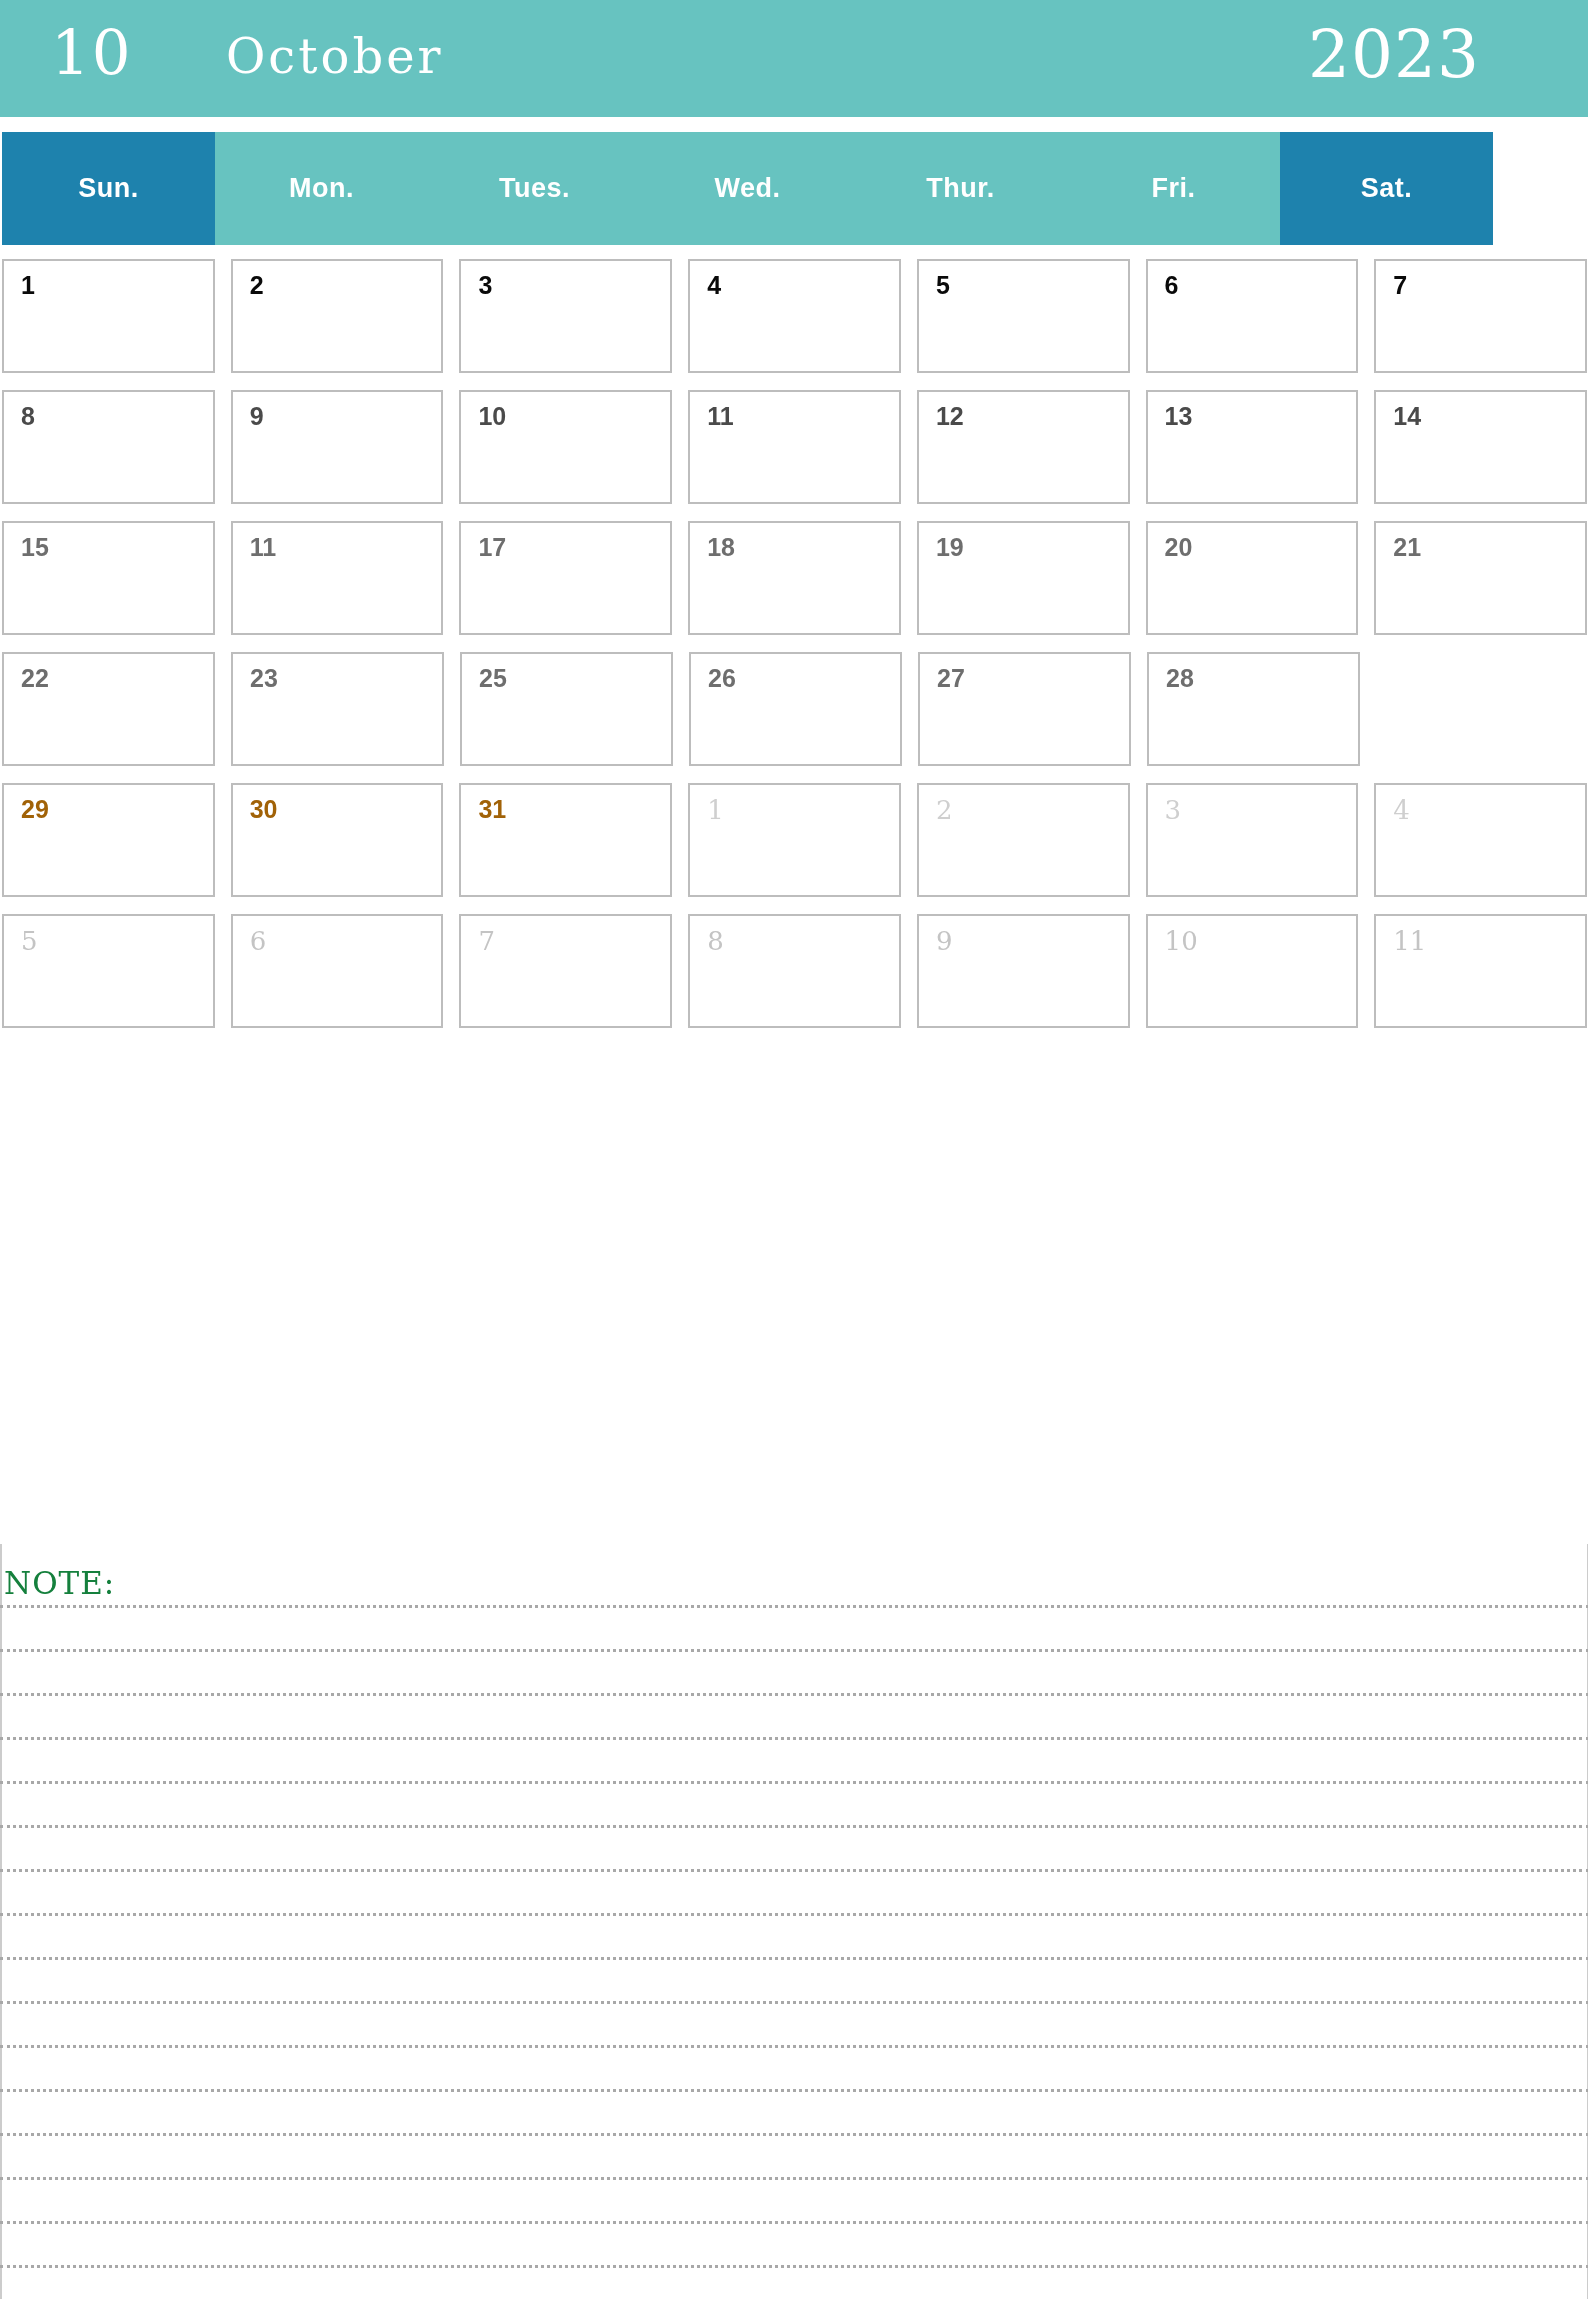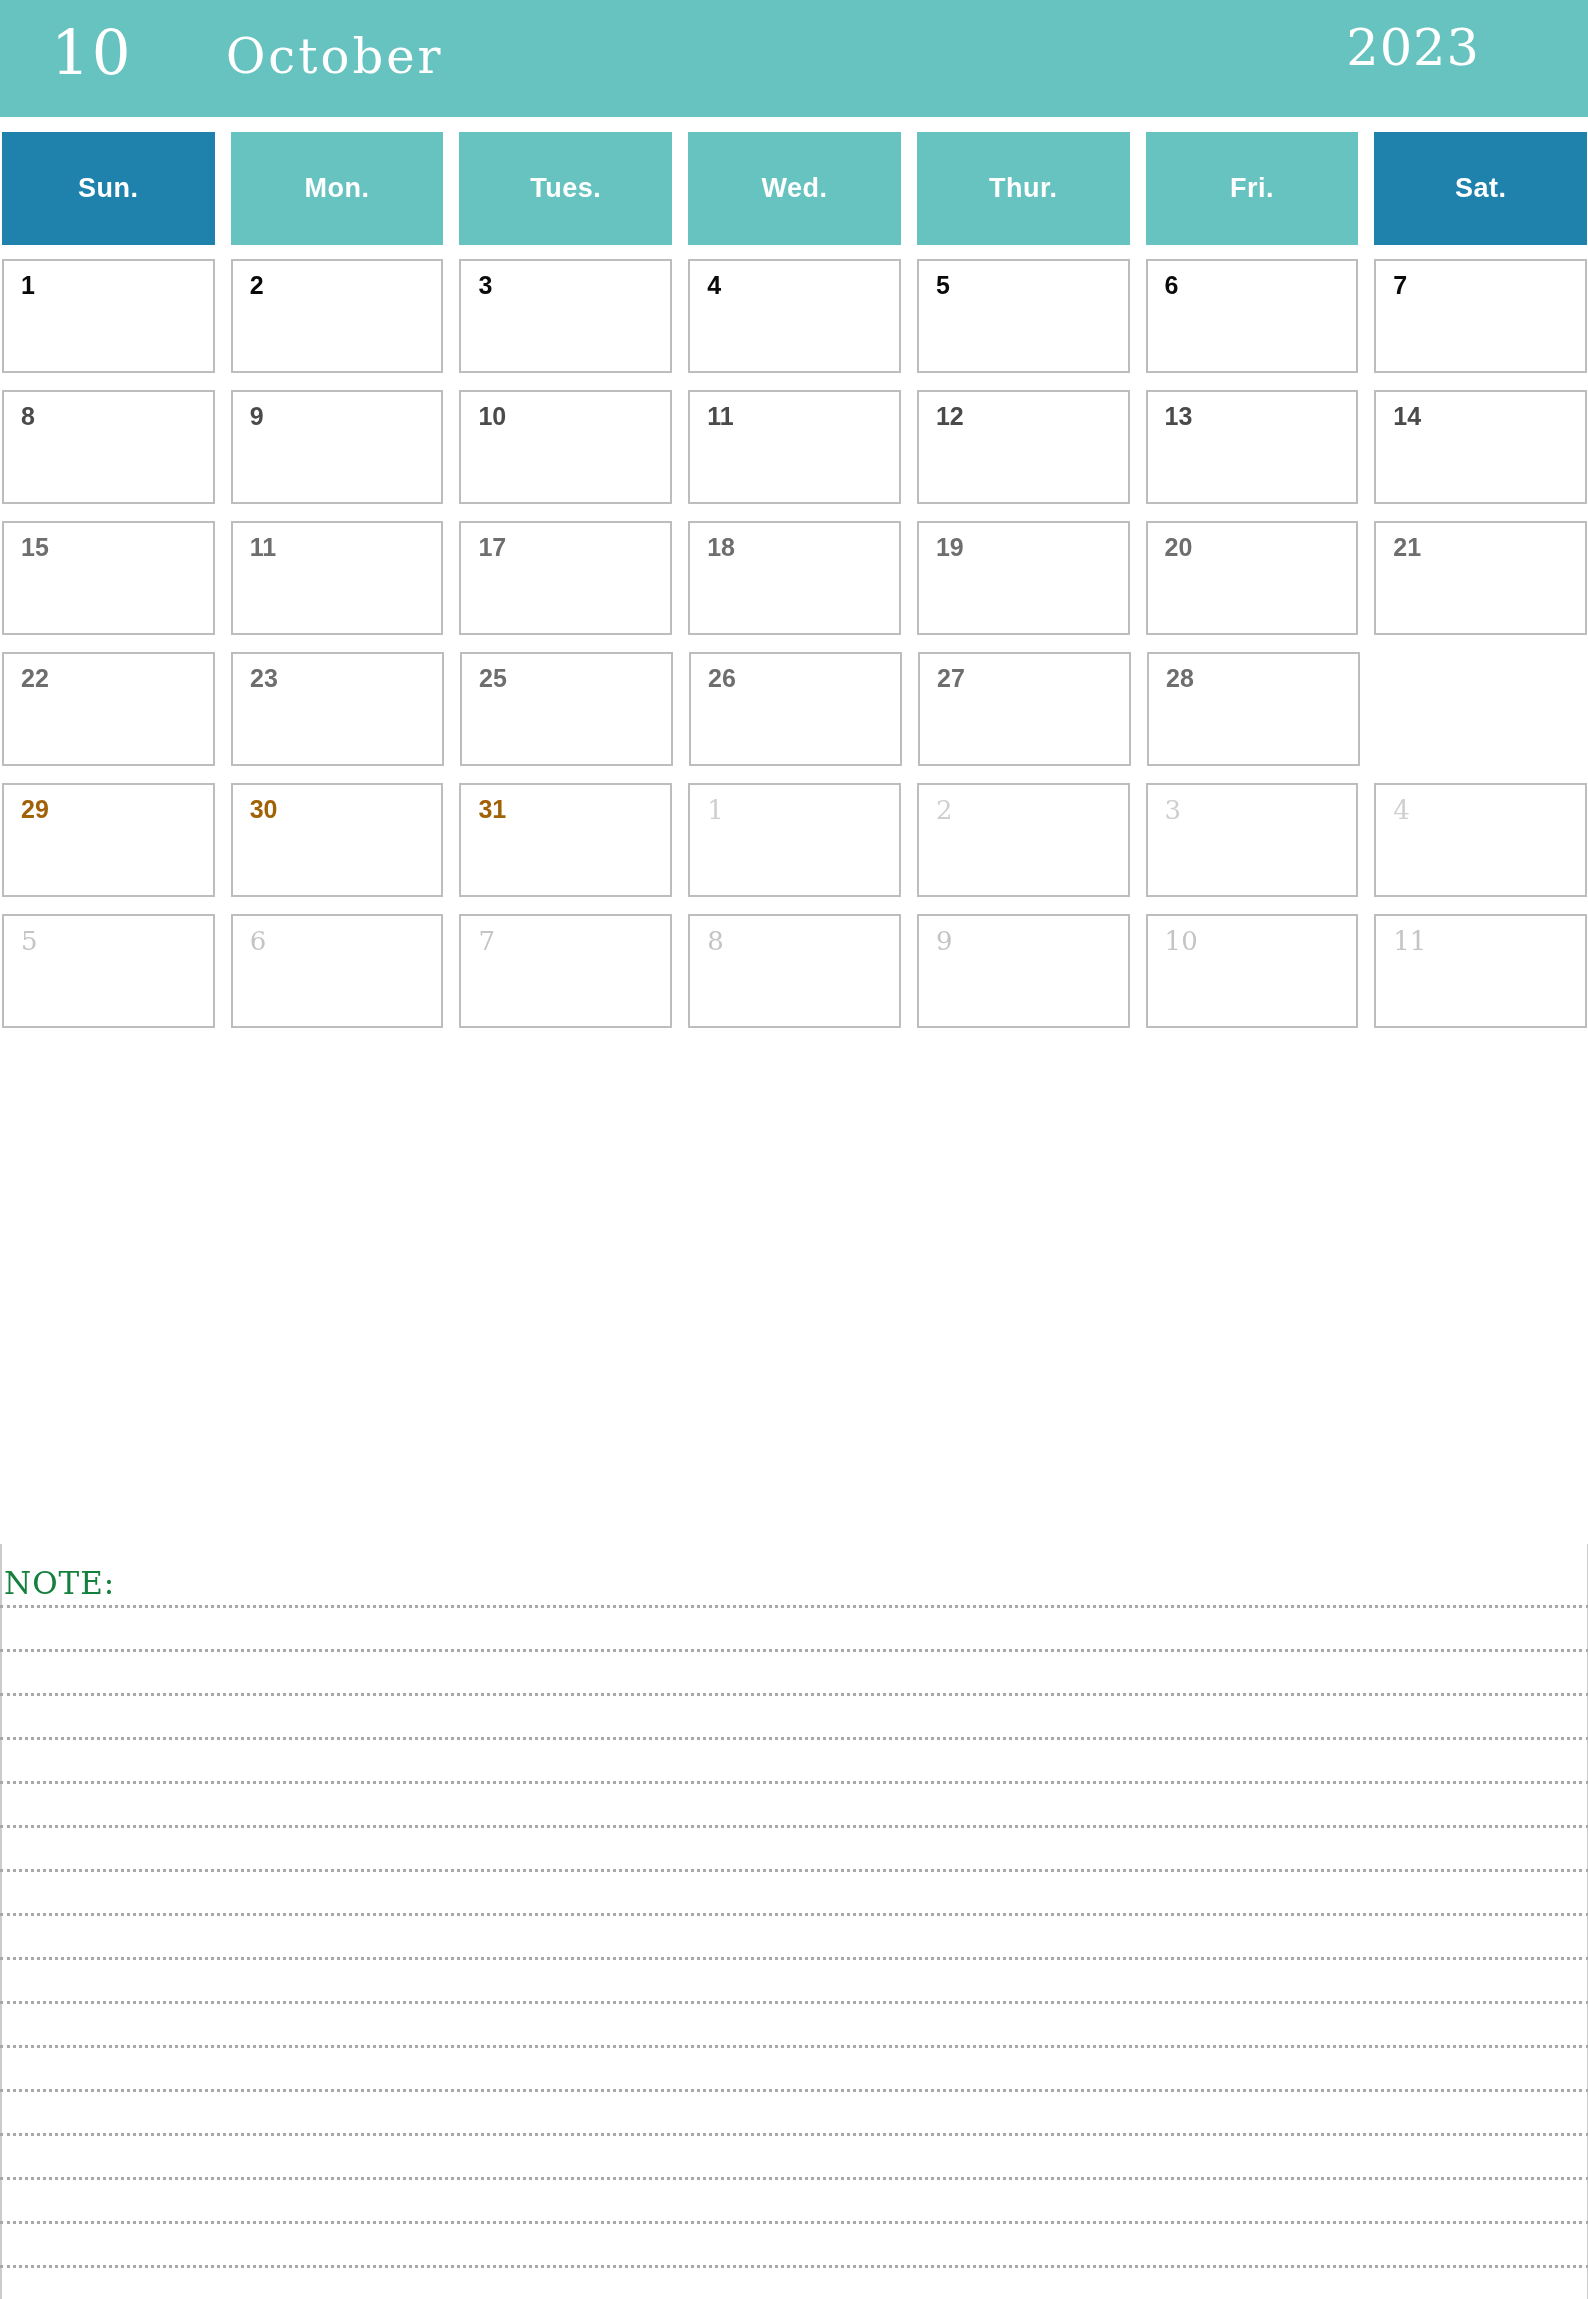--- a/index.html
+++ b/index.html
@@ -53,7 +53,7 @@
     right: 109px;
     top: 22px;
     font-family: "DejaVu Serif", "Liberation Serif", serif;
-    font-size: 51px;
+    font-size: 66px;
     font-weight: 400;
     color: #ffffff;
     letter-spacing: 1px;

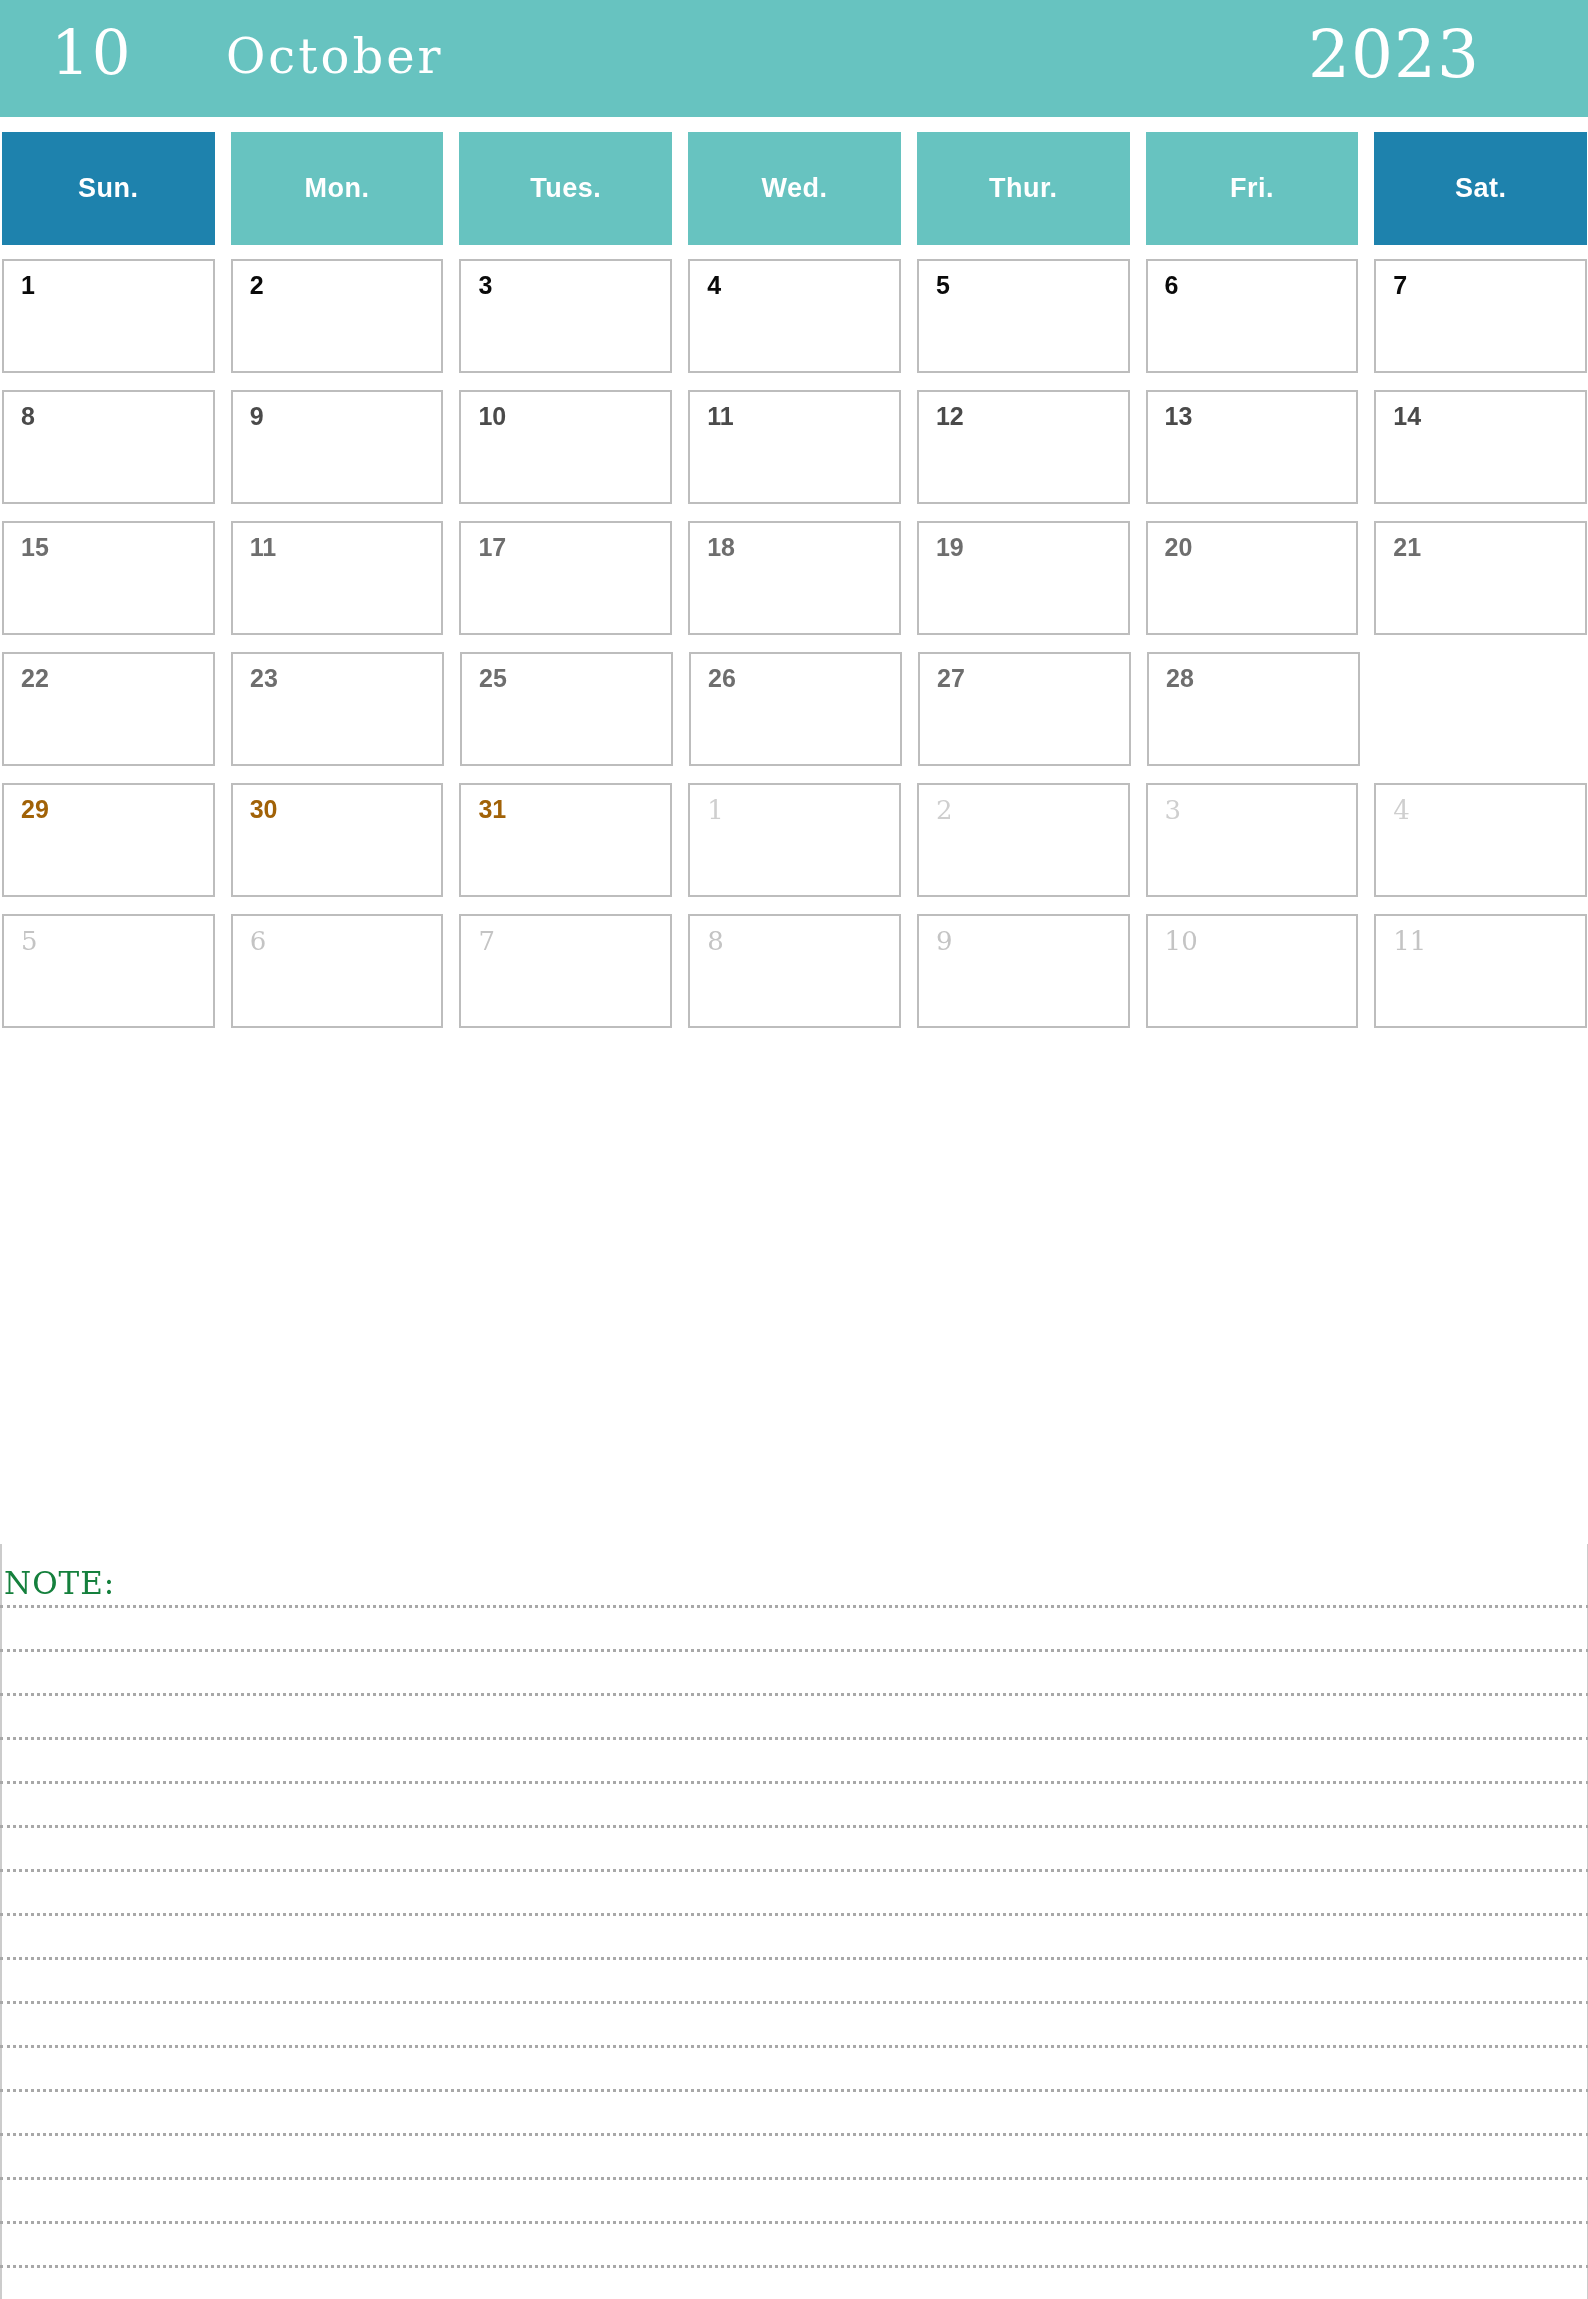--- a/index.html
+++ b/index.html
@@ -67,7 +67,7 @@
     top: 132px;
     width: 1585px;
     display: flex;
-    gap: 16px;
+    gap: 0;
   }
   .weekday-cell {
     width: 213px;

